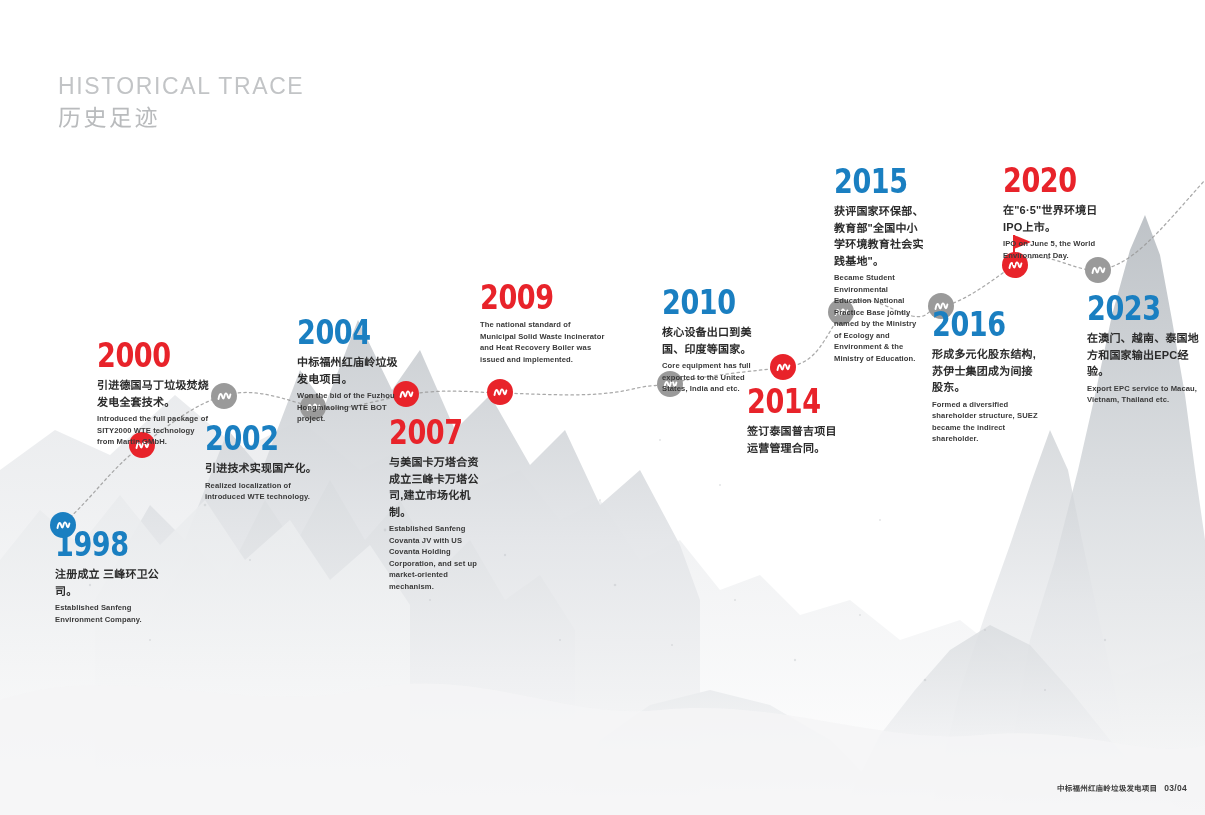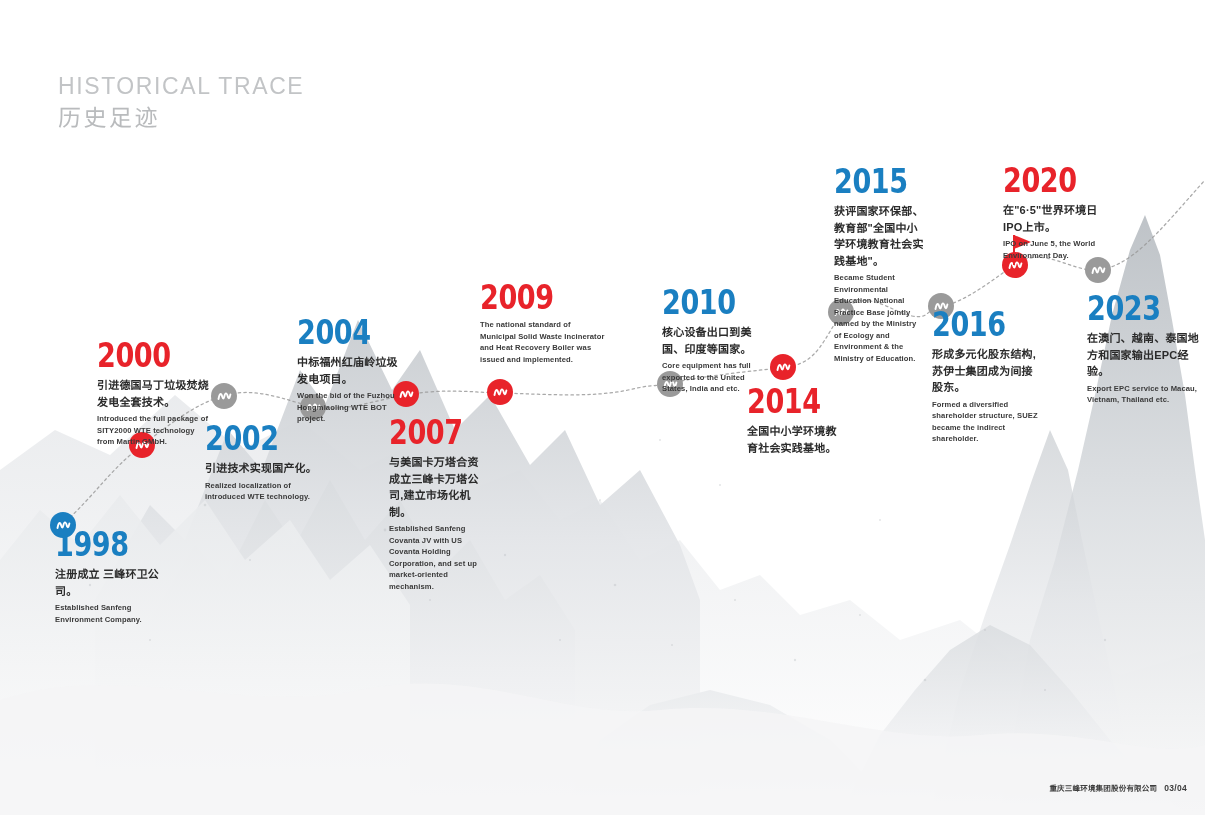--- a/index.html
+++ b/index.html
@@ -383,7 +383,7 @@
 
 <div class="event red" style="left:724px; top:385px; width:92px;margin-left:23px;">
   <div class="year">2014</div>
-  <div class="desc-cn">全国中小学环境教育社会实践基地。</div>
+  <div class="desc-cn">签订泰国普吉项目运营管理合同。</div>
 </div>
 
 <div class="event blue" style="left:834px; top:165px; width:90px;">

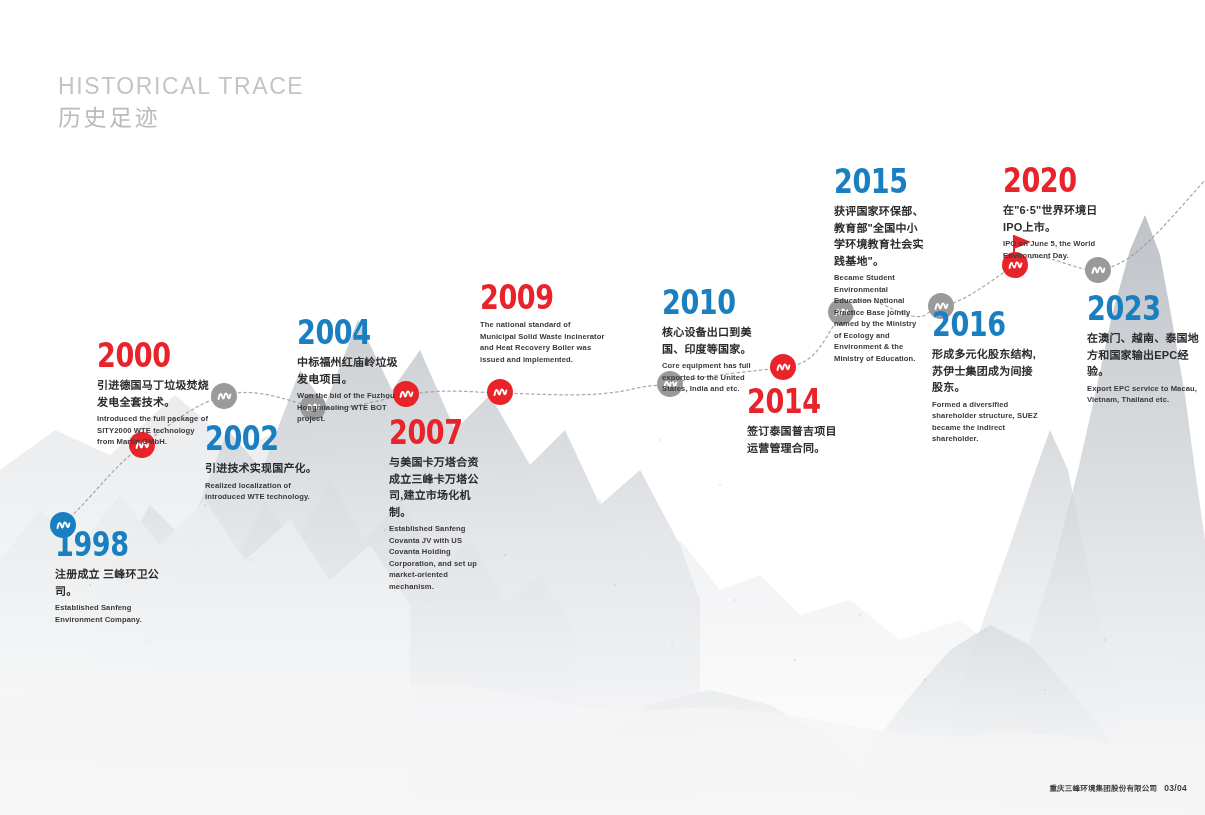--- a/index.html
+++ b/index.html
@@ -411,7 +411,7 @@
 </div>
 
 <div id="footer">
-  <span>重庆三峰环境集团股份有限公司</span>
+  <span>中标福州红庙岭垃圾发电项目</span>
   <span class="pagenum">03/04</span>
 </div>
 

